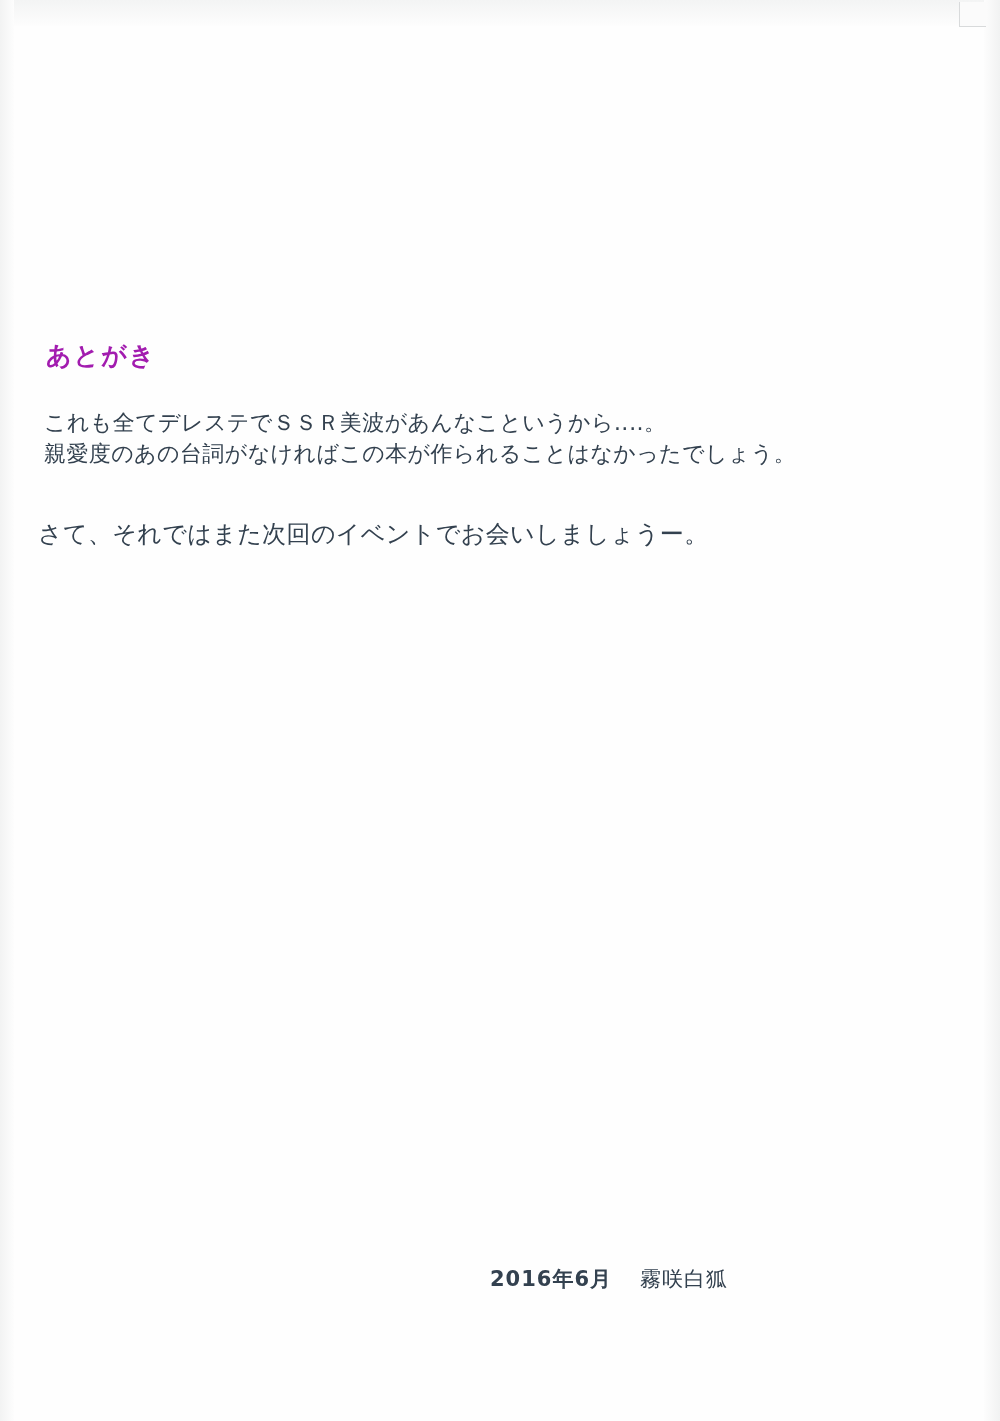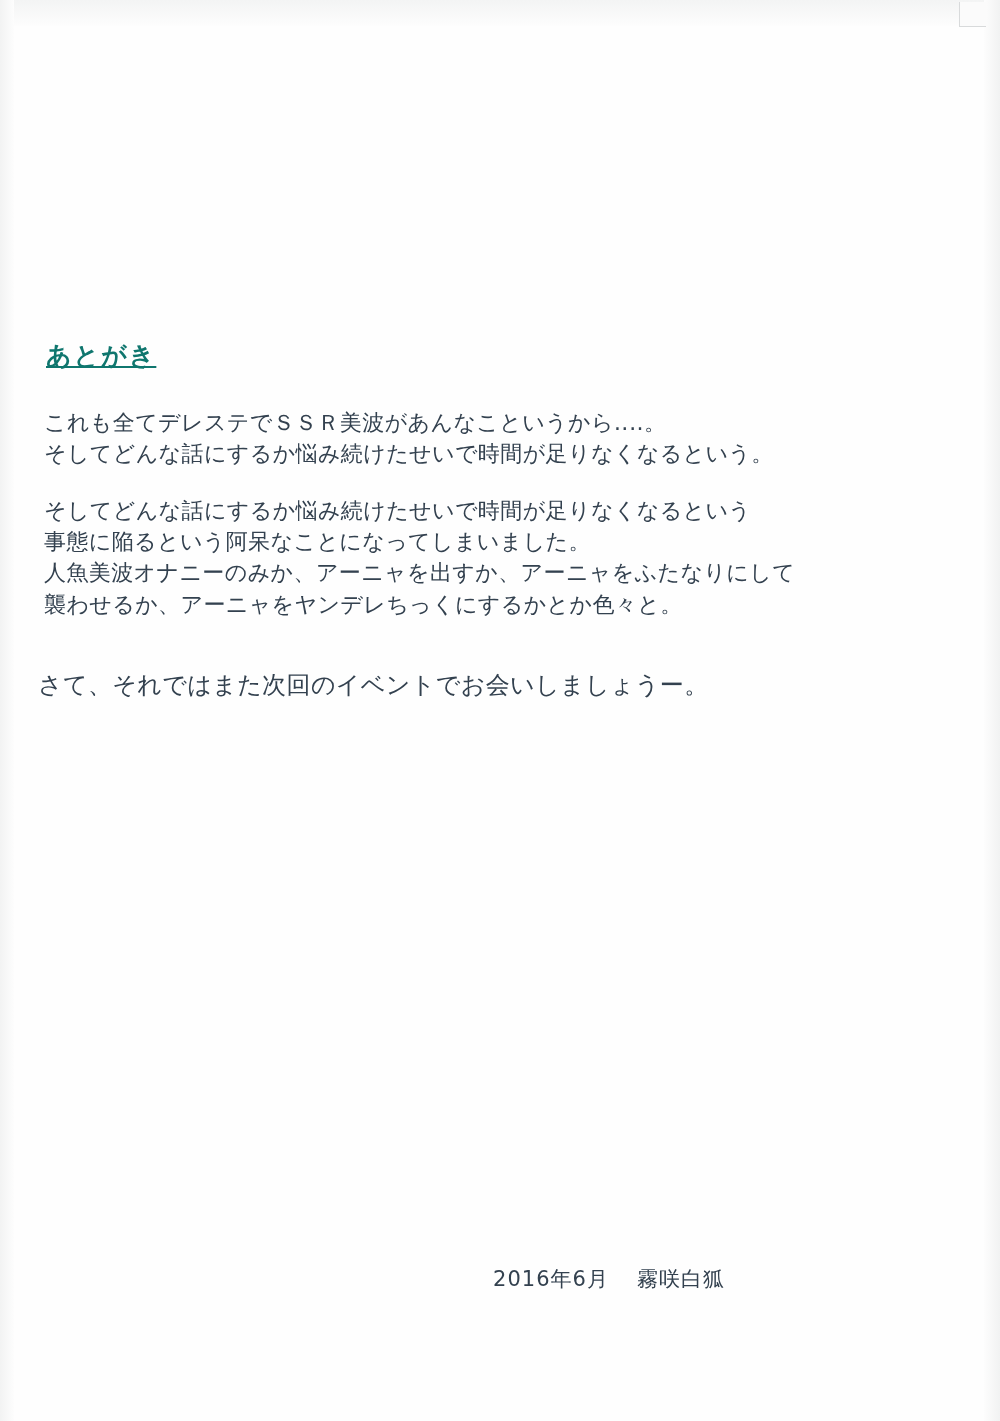--- a/index.html
+++ b/index.html
@@ -64,9 +64,8 @@
     font-size: 25px;
     letter-spacing: 2px;
     line-height: 1.3;
-    color: #0f766e;
+    color: #a21caf;
     margin: 0 0 34px 2px;
-    text-decoration: underline;
   }
 
   .para {

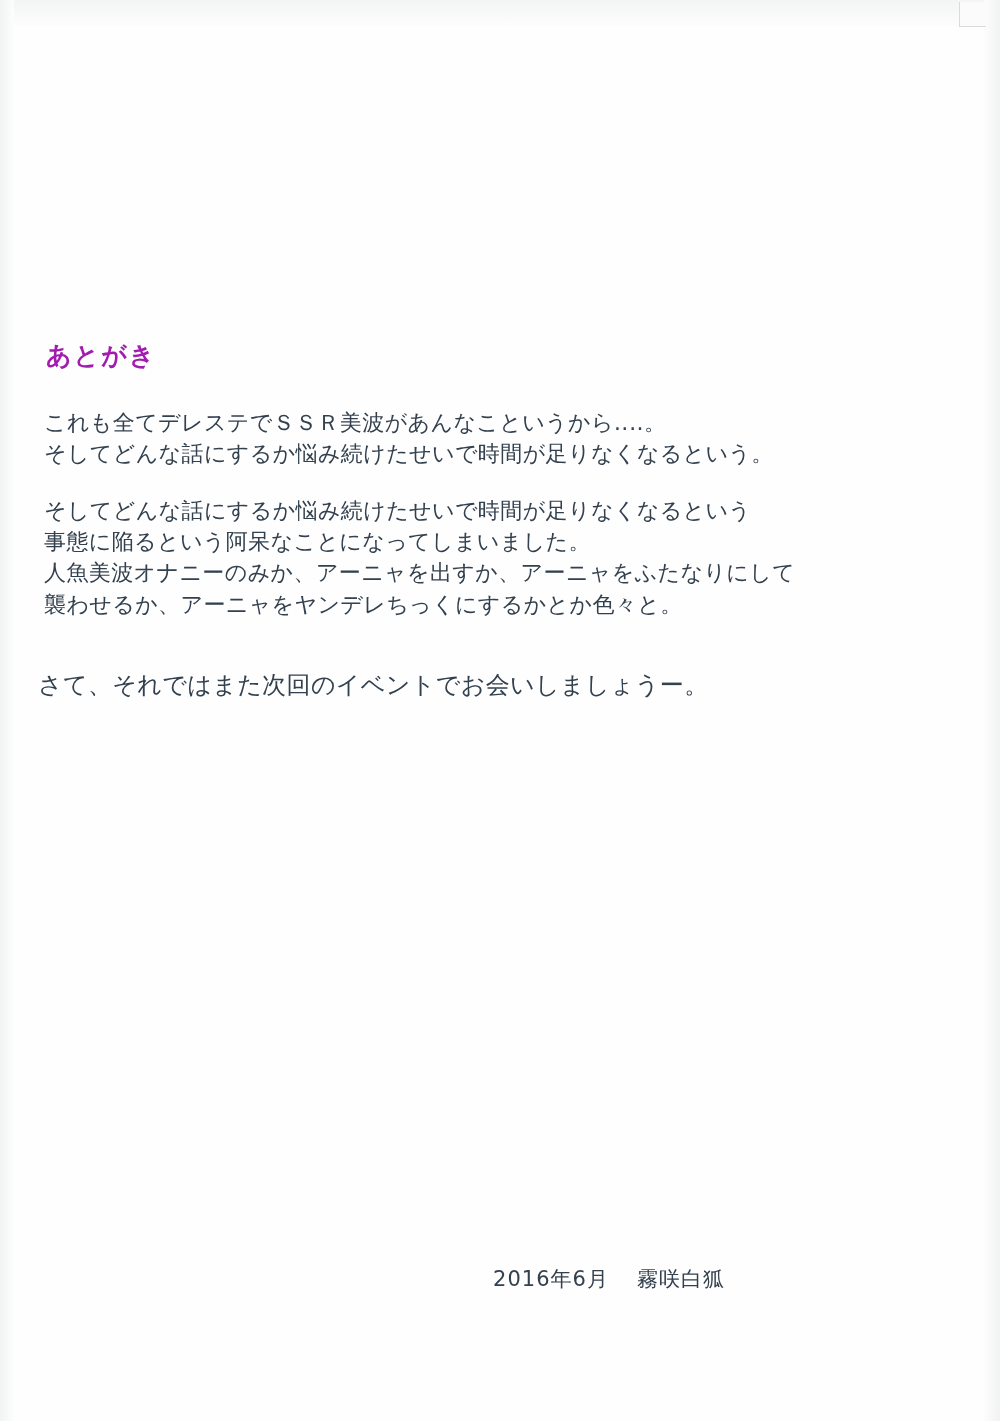--- a/index.html
+++ b/index.html
@@ -112,7 +112,7 @@
     <h1 class="afterword-title">あとがき</h1>
 
     <p class="para">これも全てデレステでＳＳＲ美波があんなこというから‥‥。
-そしてどんな話にするか悩み続けたせいで時間が足りなくなるという。</p>
+親愛度のあの台詞がなければこの本が作られることはなかったでしょう。</p>
     <p class="para">そしてどんな話にするか悩み続けたせいで時間が足りなくなるという
 事態に陥るという阿呆なことになってしまいました。
 人魚美波オナニーのみか、アーニャを出すか、アーニャをふたなりにして

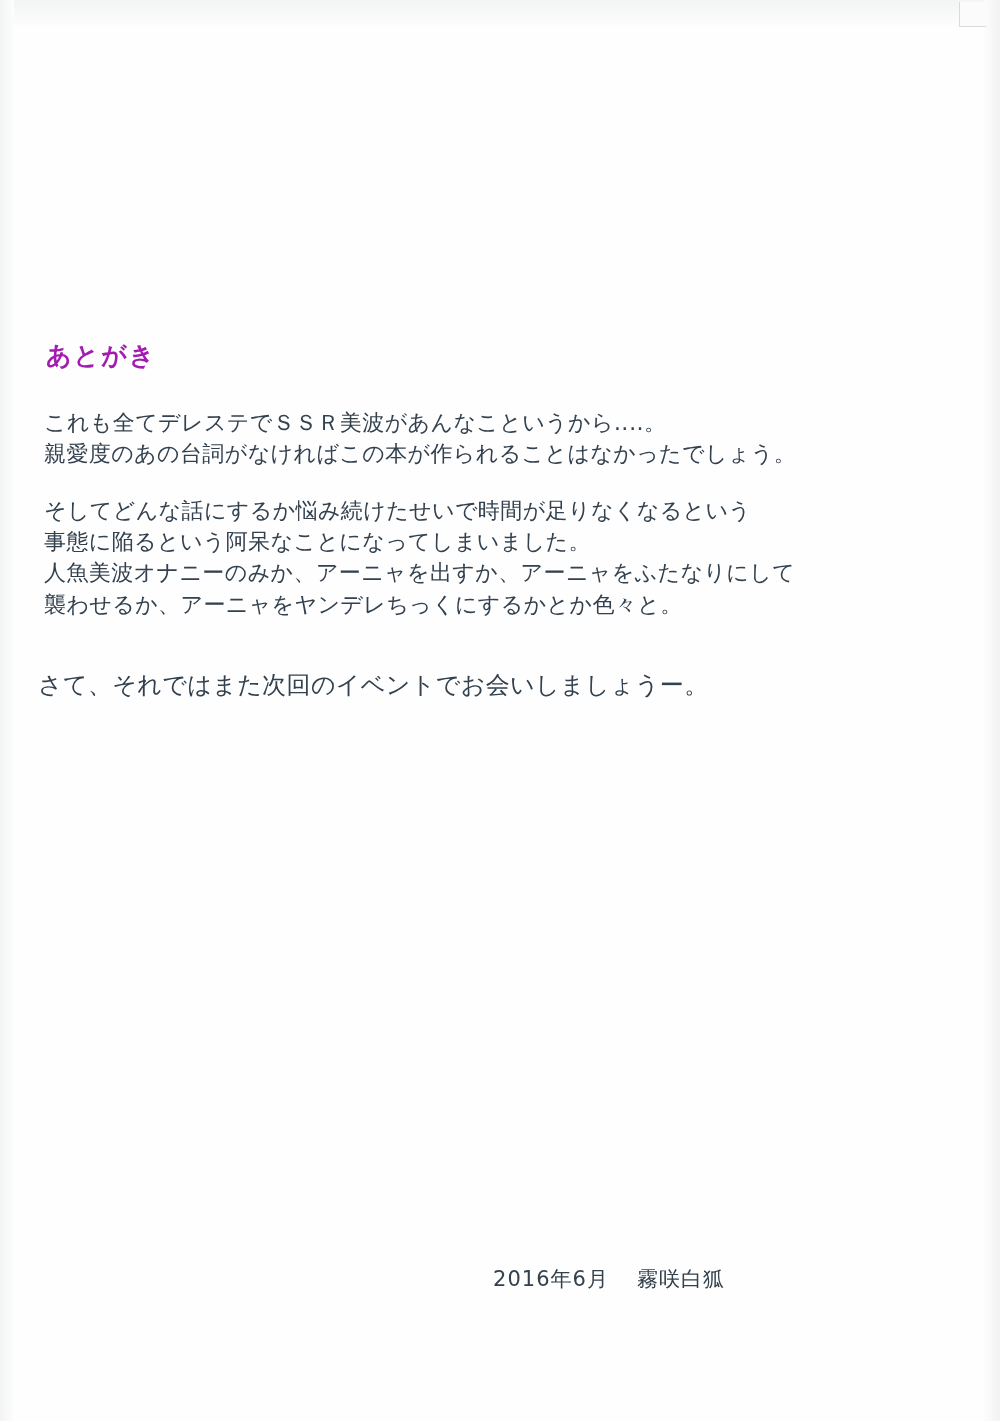--- a/index.html
+++ b/index.html
@@ -113,10 +113,6 @@
 
     <p class="para">これも全てデレステでＳＳＲ美波があんなこというから‥‥。
 親愛度のあの台詞がなければこの本が作られることはなかったでしょう。</p>
-    <p class="para">そしてどんな話にするか悩み続けたせいで時間が足りなくなるという
-事態に陥るという阿呆なことになってしまいました。
-人魚美波オナニーのみか、アーニャを出すか、アーニャをふたなりにして
-襲わせるか、アーニャをヤンデレちっくにするかとか色々と。</p>
 
     <p class="closing">さて、それではまた次回のイベントでお会いしましょうー。</p>
 

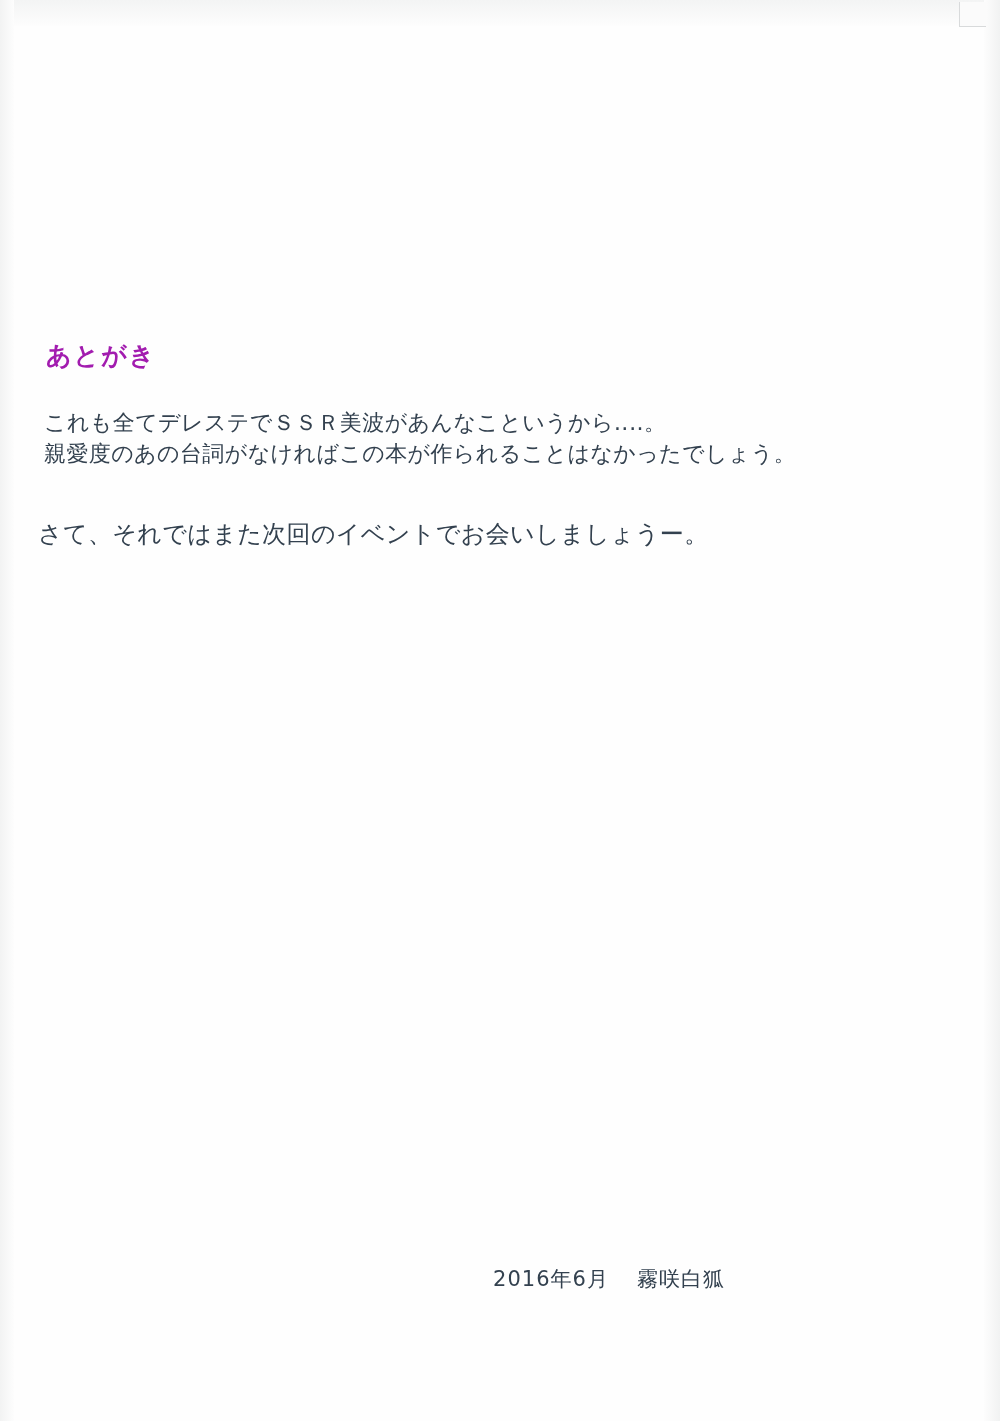--- a/index.html
+++ b/index.html
@@ -97,7 +97,7 @@
     padding-left: 210px;
     box-sizing: border-box;
   }
-  .signature .date { margin-right: 28px; }
+  .signature .date { margin-right: 28px; font-weight: bold; }
 </style>
 </head>
 <body>

